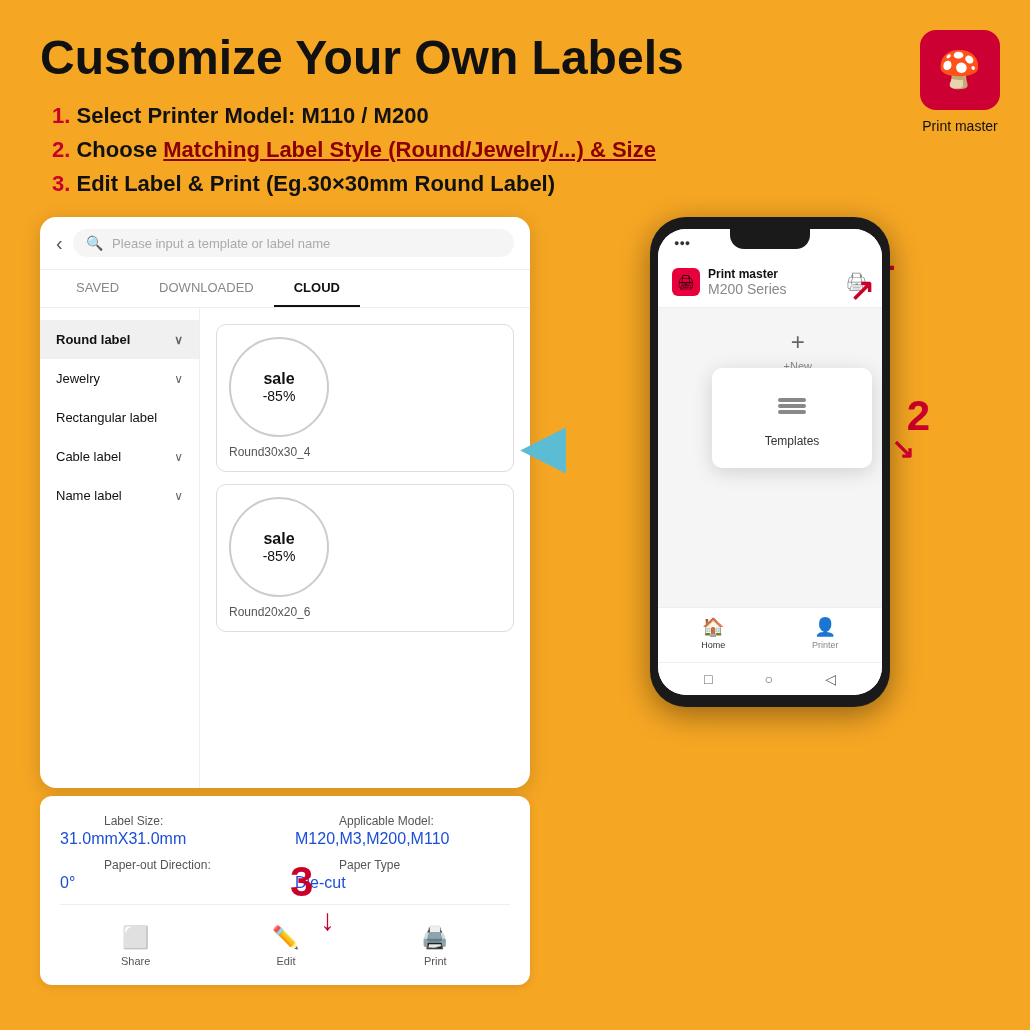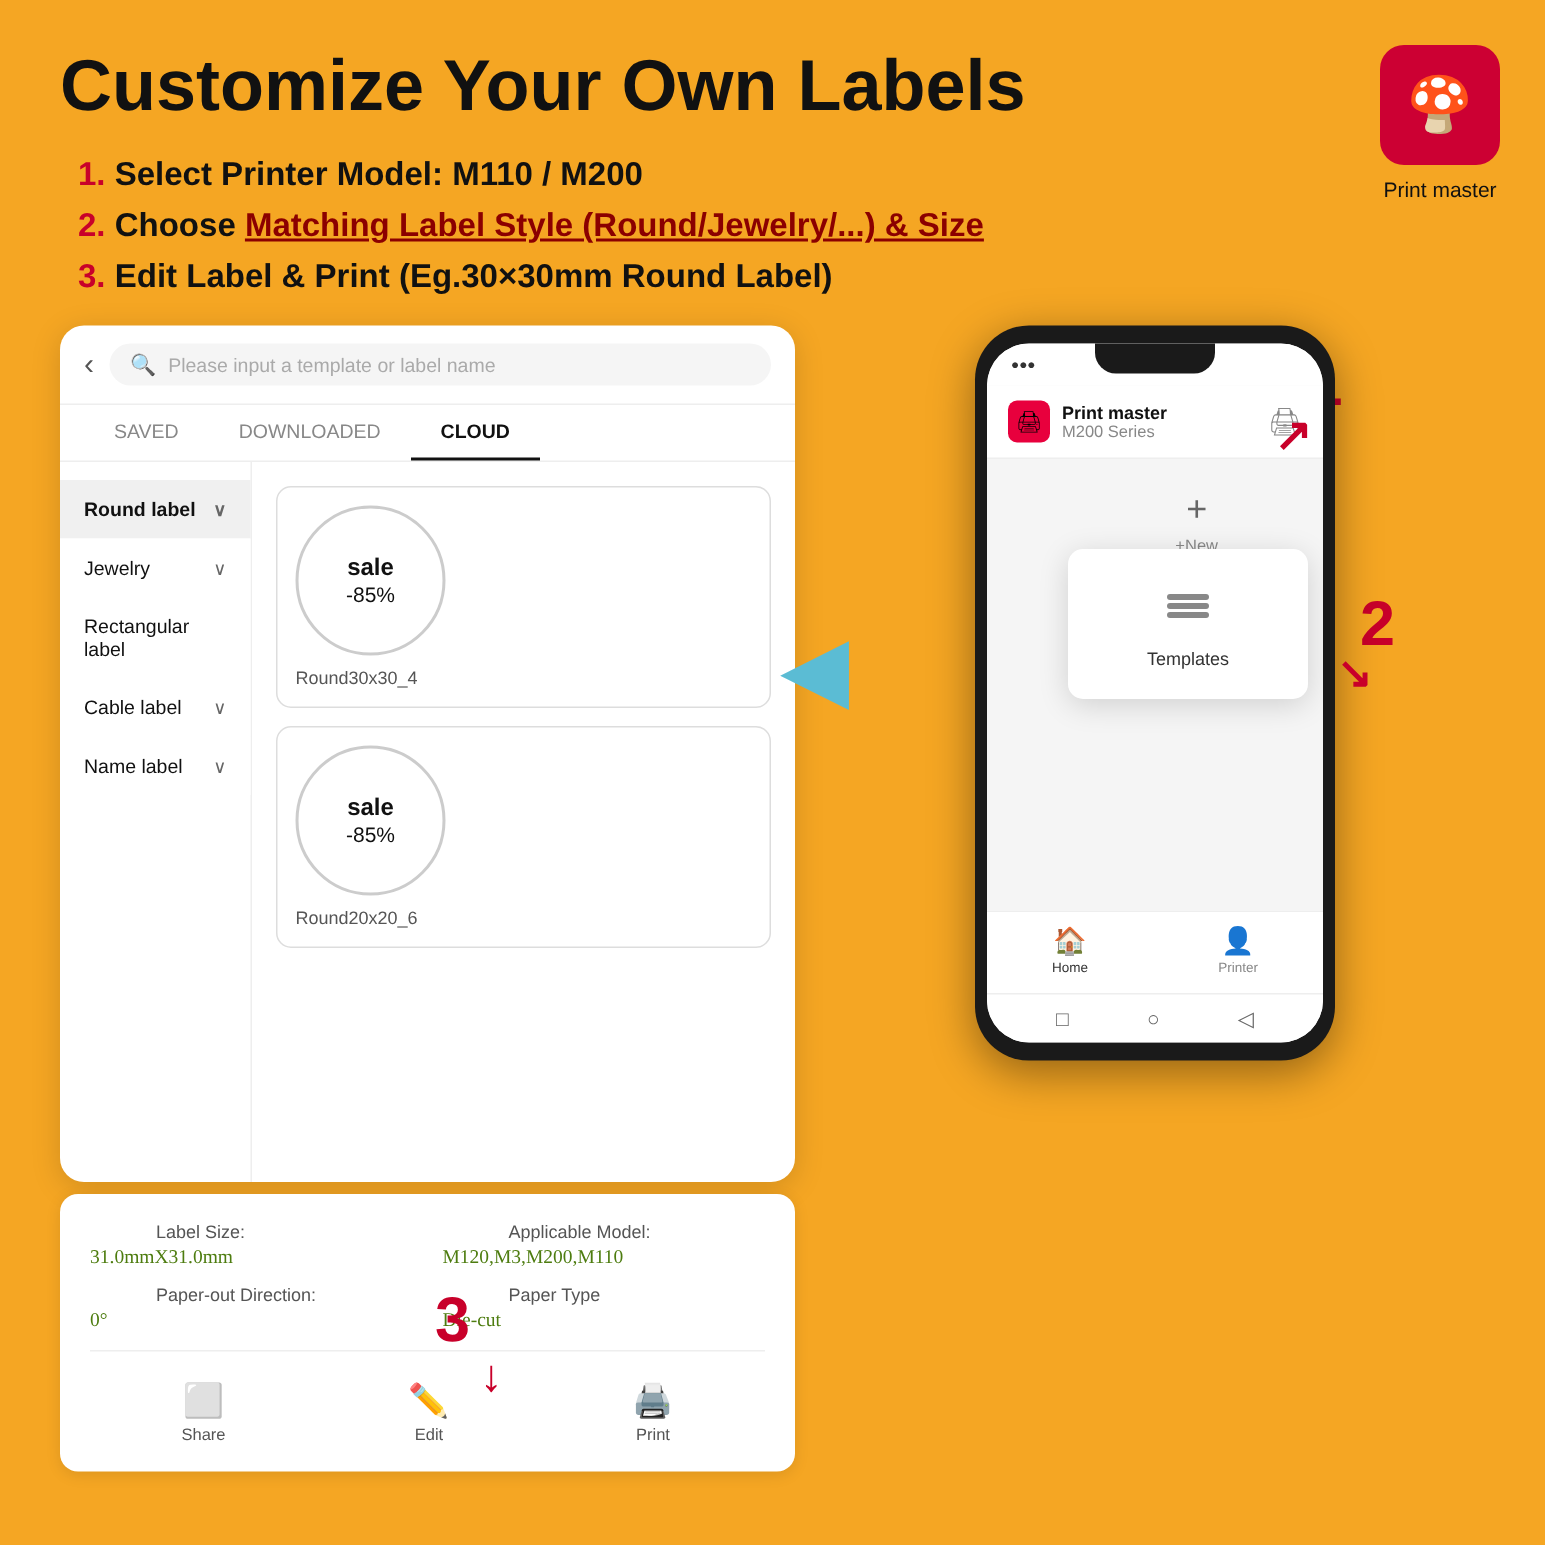--- a/index.html
+++ b/index.html
@@ -340,7 +340,7 @@
     }
 
     .phone-app-subtitle {
-      font-size: 11px;
+      font-size: 14px;
       color: #888;
     }
 

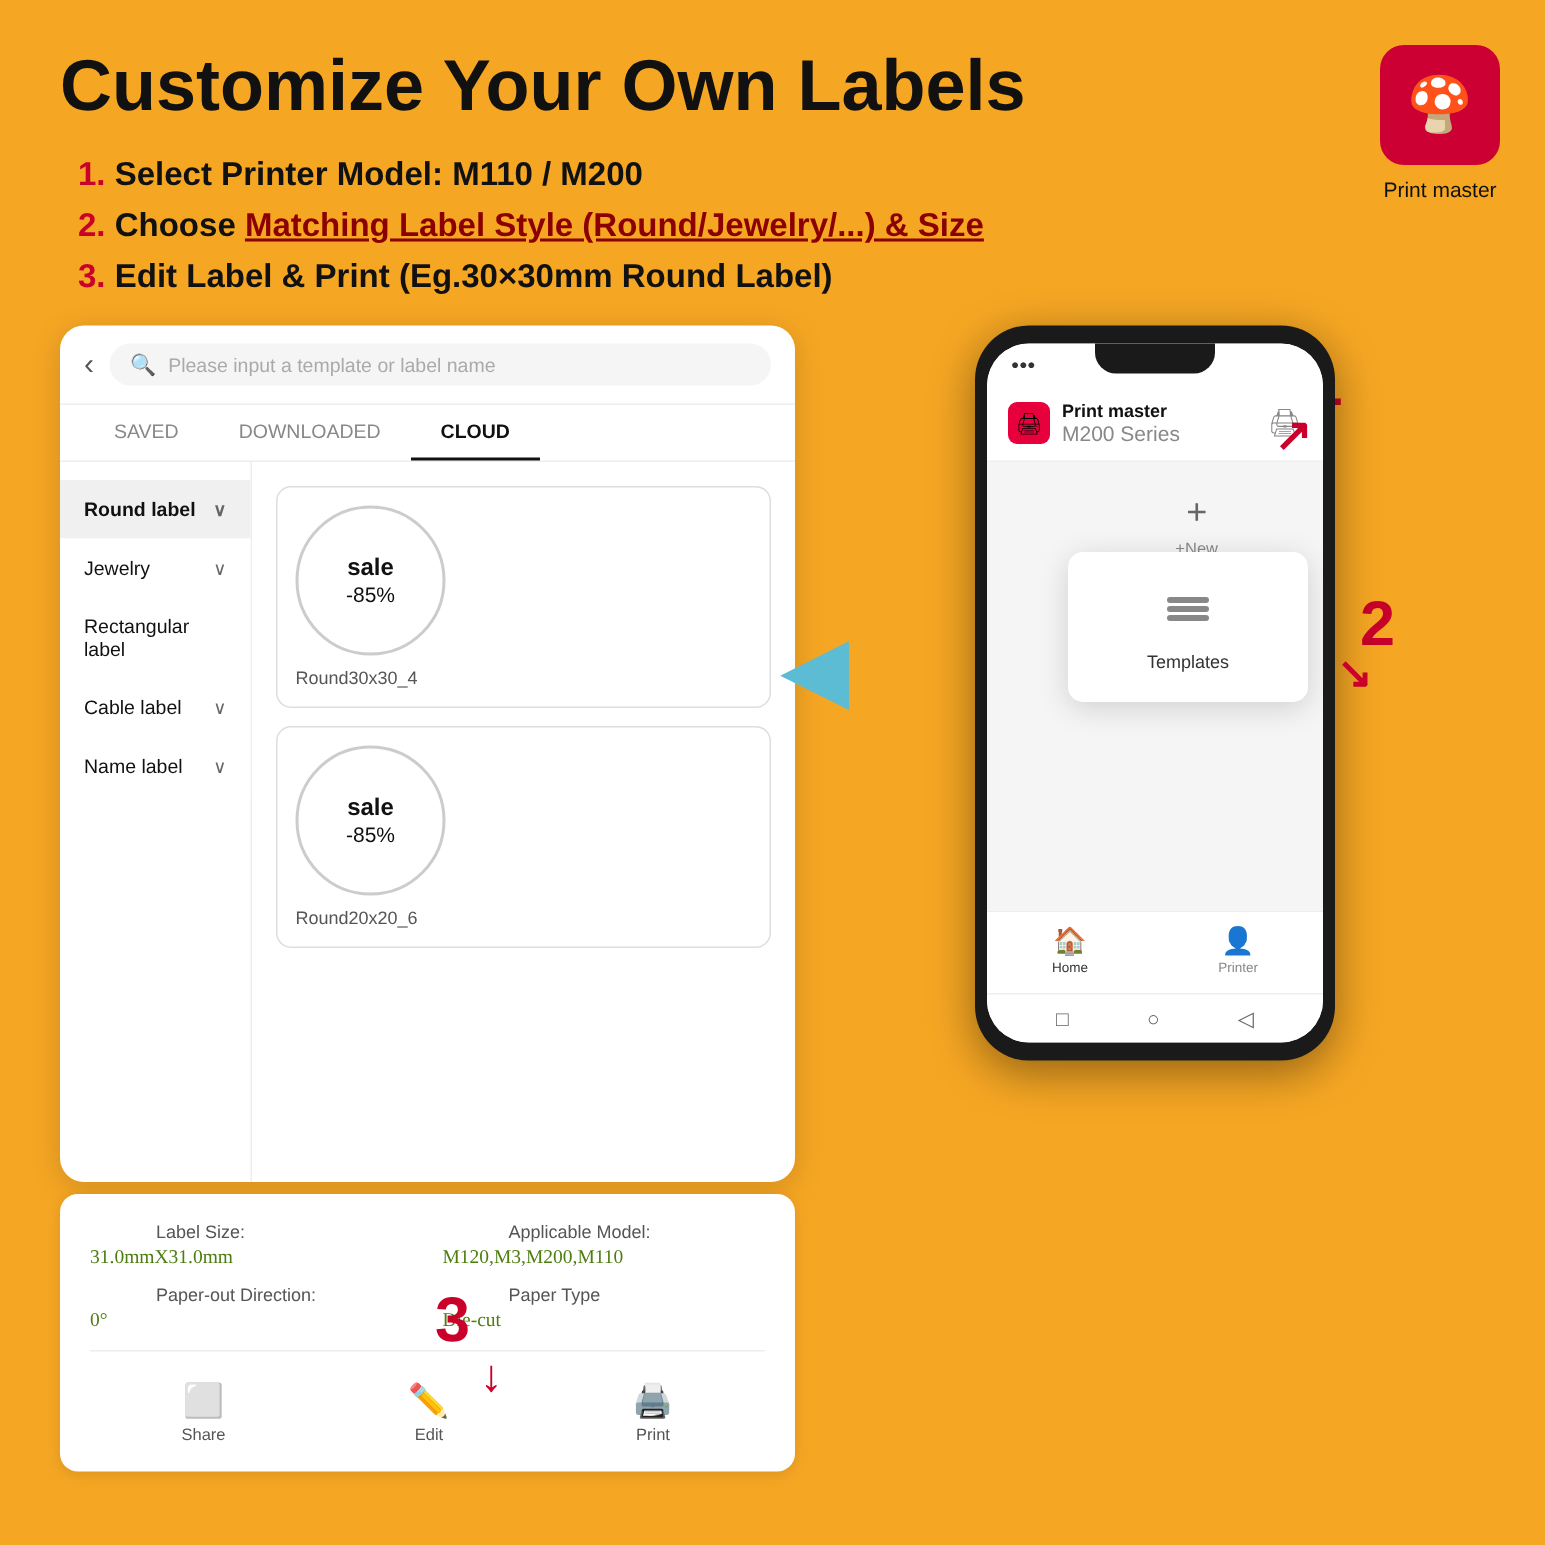--- a/index.html
+++ b/index.html
@@ -117,7 +117,7 @@
     }
 
     .sidebar {
-      width: 128px;
+      width: 160px;
       border-right: 1px solid #eee;
       padding: 12px 0;
     }

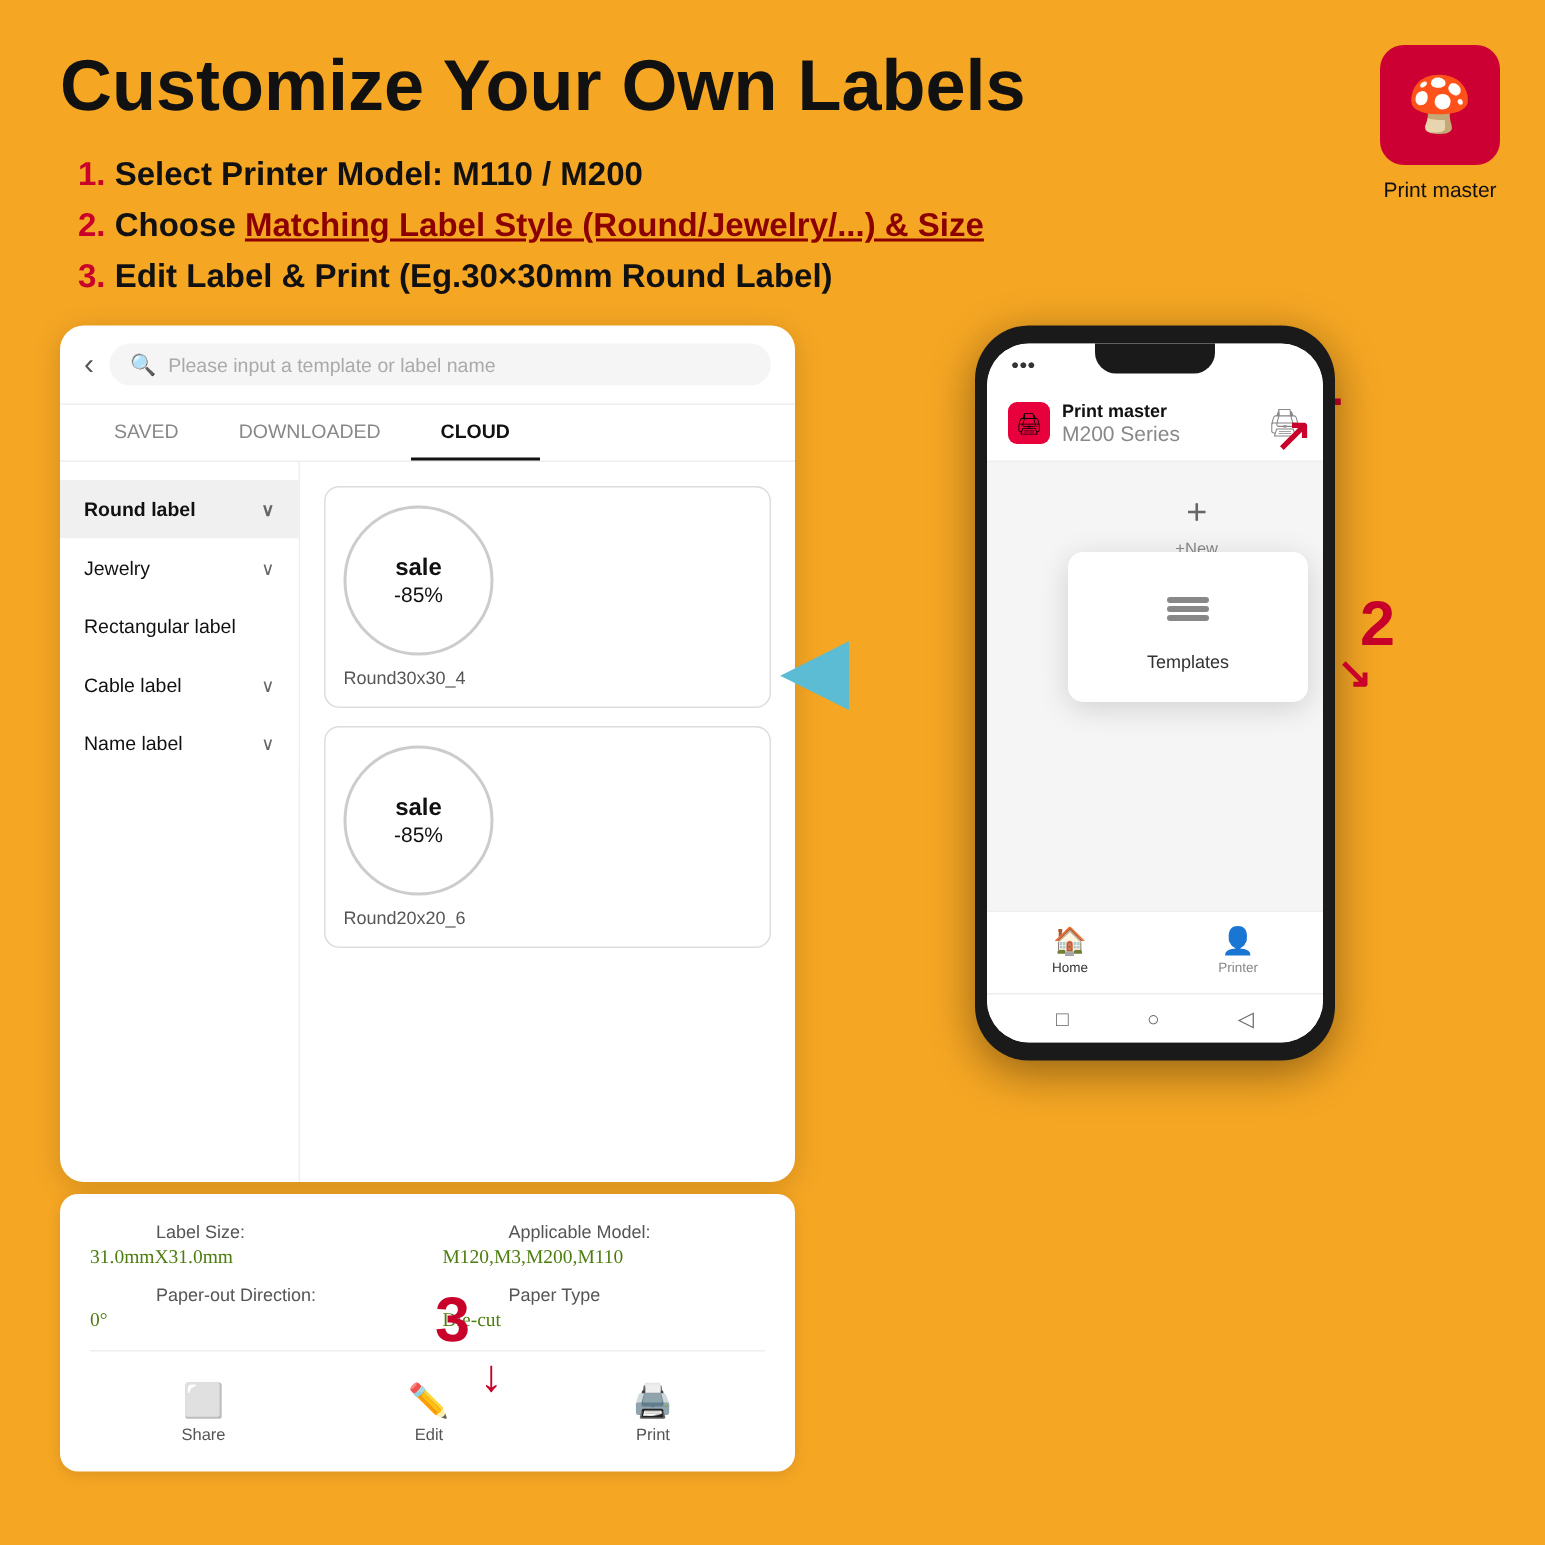--- a/index.html
+++ b/index.html
@@ -221,9 +221,8 @@
     }
 
     .info-value {
-      font-size: 13px;
-      color: #4d7c0f;
-      font-family: Liberation Serif, serif;
+      font-size: 16px;
+      color: #1d4ed8;
     }
 
     .divider {

